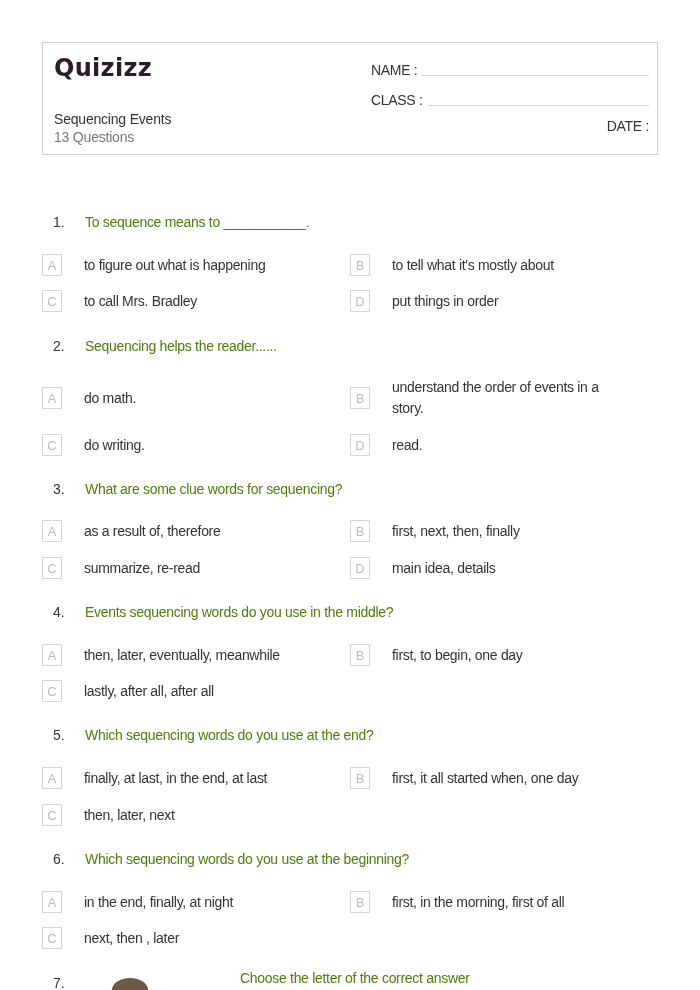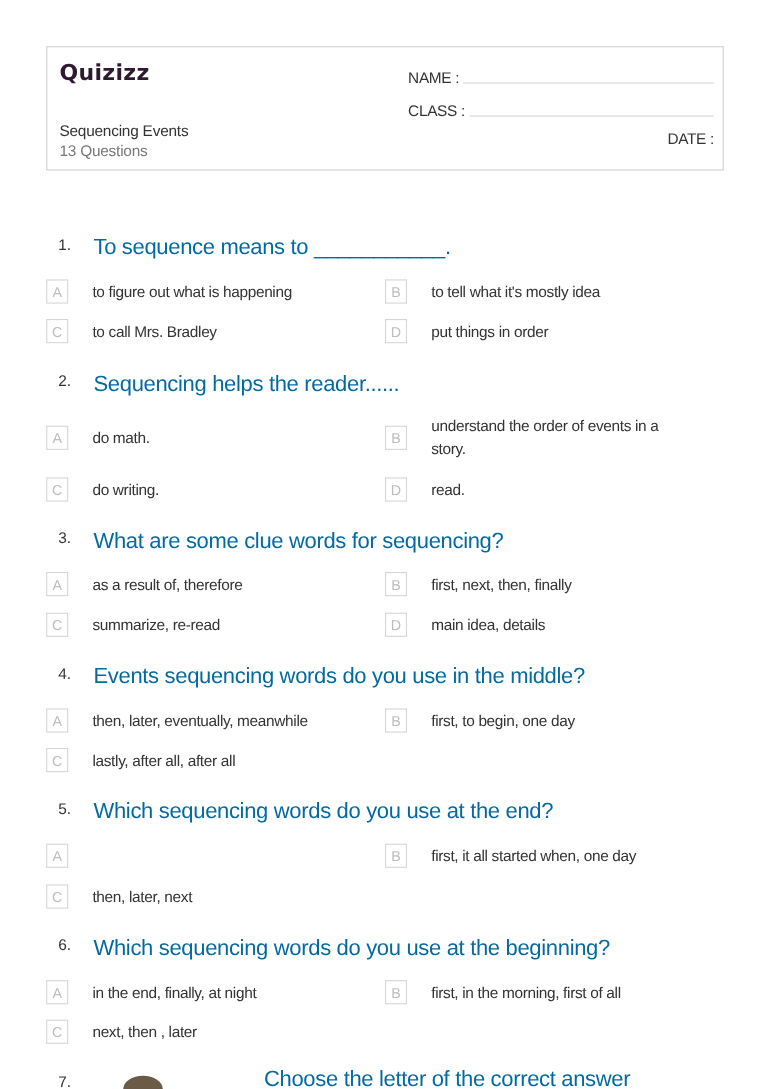--- a/index.html
+++ b/index.html
@@ -11,7 +11,7 @@
       border: 1px solid #cfcfcf; background: #fff;
     }
     .logo {
-      position: absolute; left: 11px; top: 11px; font-size: 20px; font-weight: bold;
+      position: absolute; left: 11px; top: 11px; font-size: 24px; font-weight: bold;
       color: #2d1a2e; letter-spacing: 0.3px; font-family: "DejaVu Sans", sans-serif;
     }
     .title { position: absolute; left: 11px; top: 68px; font-size: 14px; color: #333; letter-spacing: -0.2px; text-align: right; }

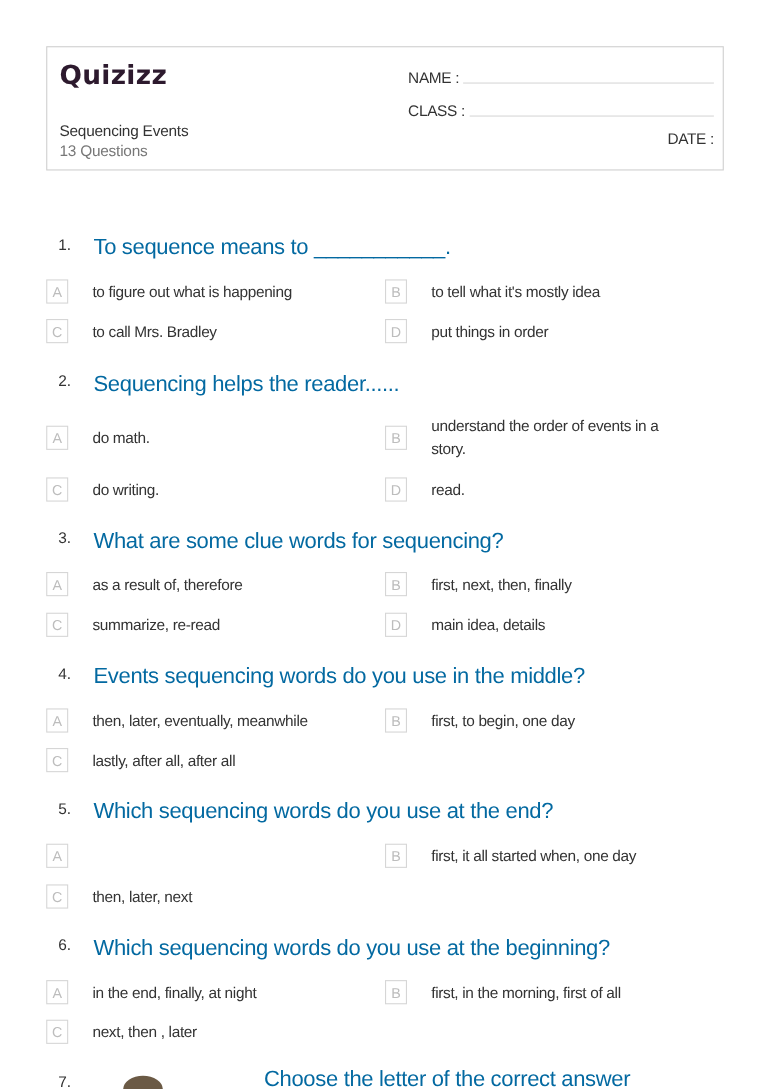--- a/index.html
+++ b/index.html
@@ -21,7 +21,7 @@
     .field-label { font-size: 14px; color: #333; white-space: nowrap; letter-spacing: -0.3px; }
     .field-line { flex: 1; border-bottom: 1px solid #d8d8d8; margin-left: 4px; height: 1px; margin-bottom: 2px; }
     .q-num { position: absolute; left: 53px; font-size: 14px; color: #333; }
-    .q-text { position: absolute; left: 85px; font-size: 20px; color: #0369a1; letter-spacing: -0.3px; white-space: nowrap; }
+    .q-text { position: absolute; left: 85px; font-size: 14px; color: #4d7c0f; letter-spacing: -0.3px; white-space: nowrap; }
 
     .option { position: absolute; display: flex; align-items: center; }
     .opt-letter {

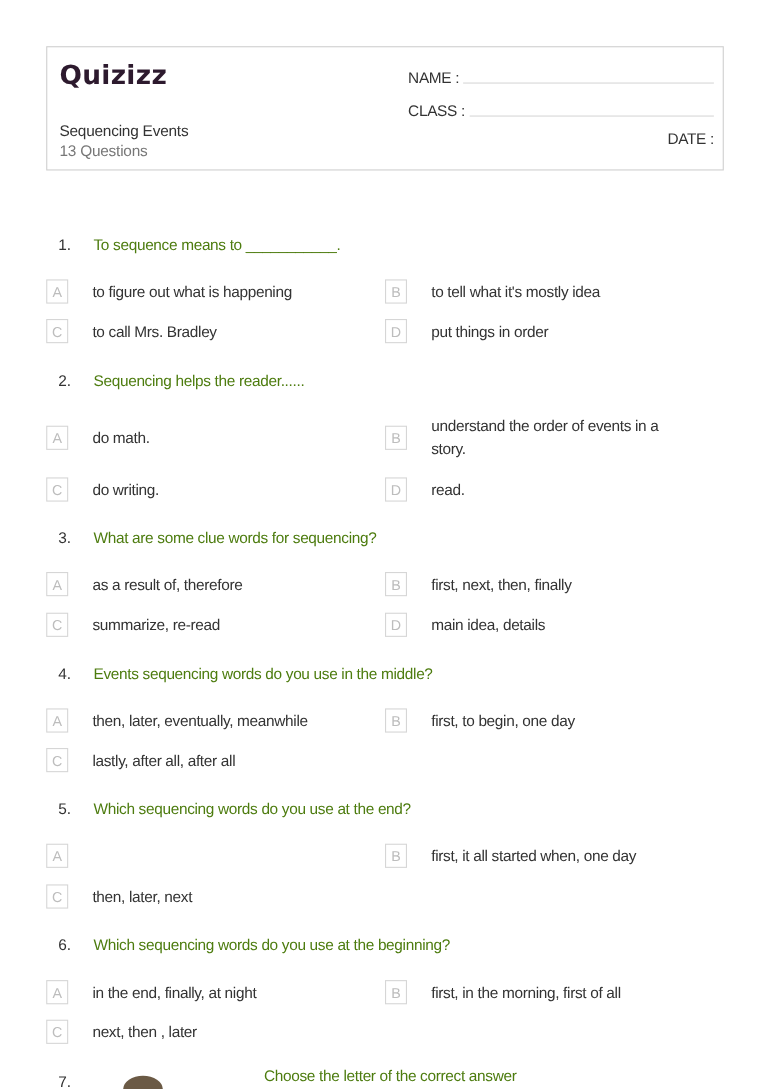--- a/index.html
+++ b/index.html
@@ -69,7 +69,7 @@
   </div>
   <div class="option opt-b" style="top:254px;">
     <span class="opt-letter">B</span>
-    <span class="opt-text">to tell what it's mostly idea</span>
+    <span class="opt-text">to tell what it's mostly about</span>
   </div>
   <div class="option opt-c" style="top:290px;">
     <span class="opt-letter">C</span>

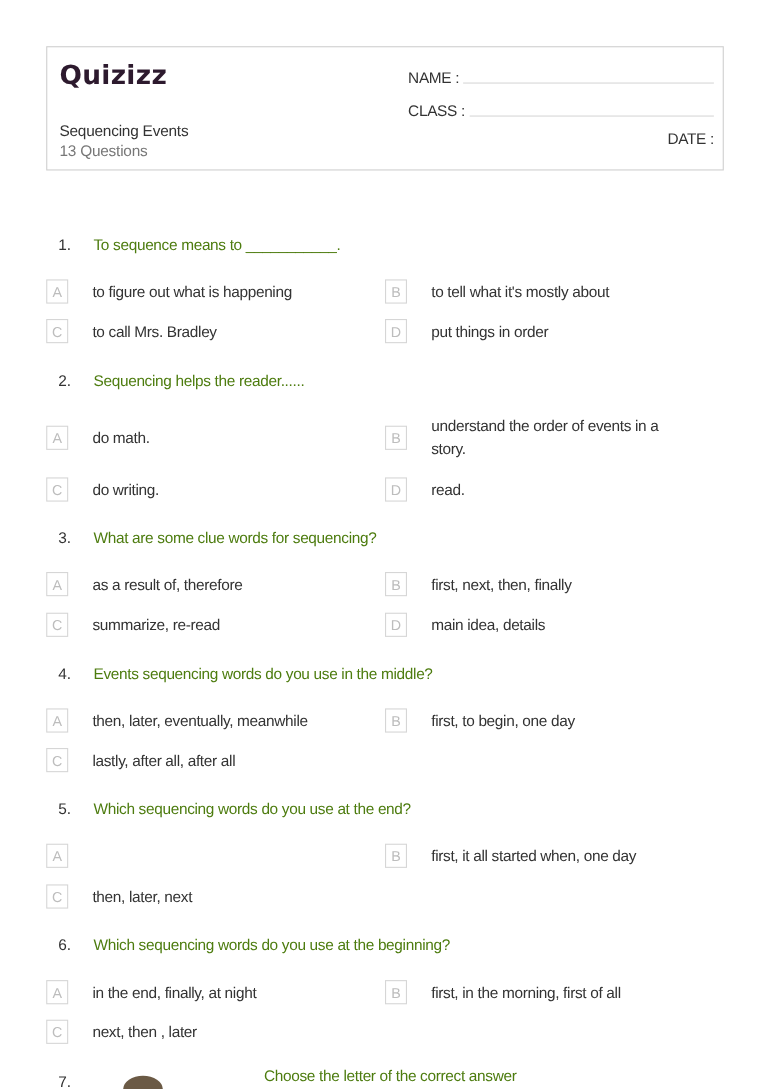--- a/index.html
+++ b/index.html
@@ -145,6 +145,7 @@
   <div class="q-text" style="top:727px;">Which sequencing words do you use at the end?</div>
   <div class="option opt-a" style="top:767px;">
     <span class="opt-letter">A</span>
+    <span class="opt-text">finally, at last, in the end, at last</span>
   </div>
   <div class="option opt-b" style="top:767px;">
     <span class="opt-letter">B</span>

